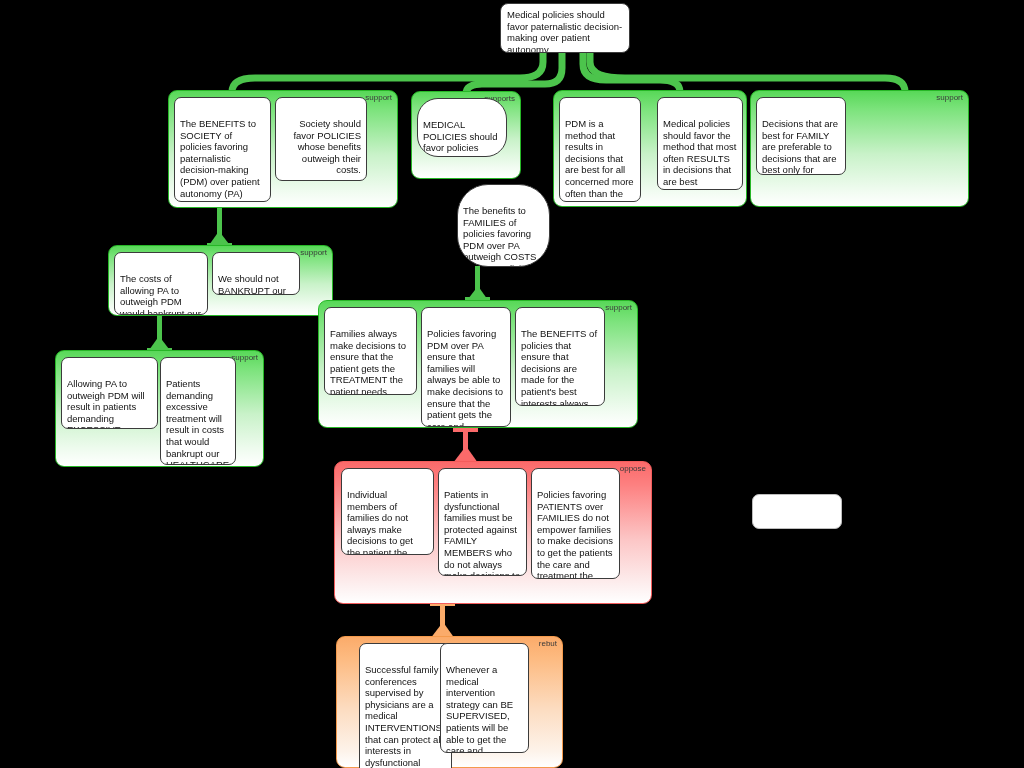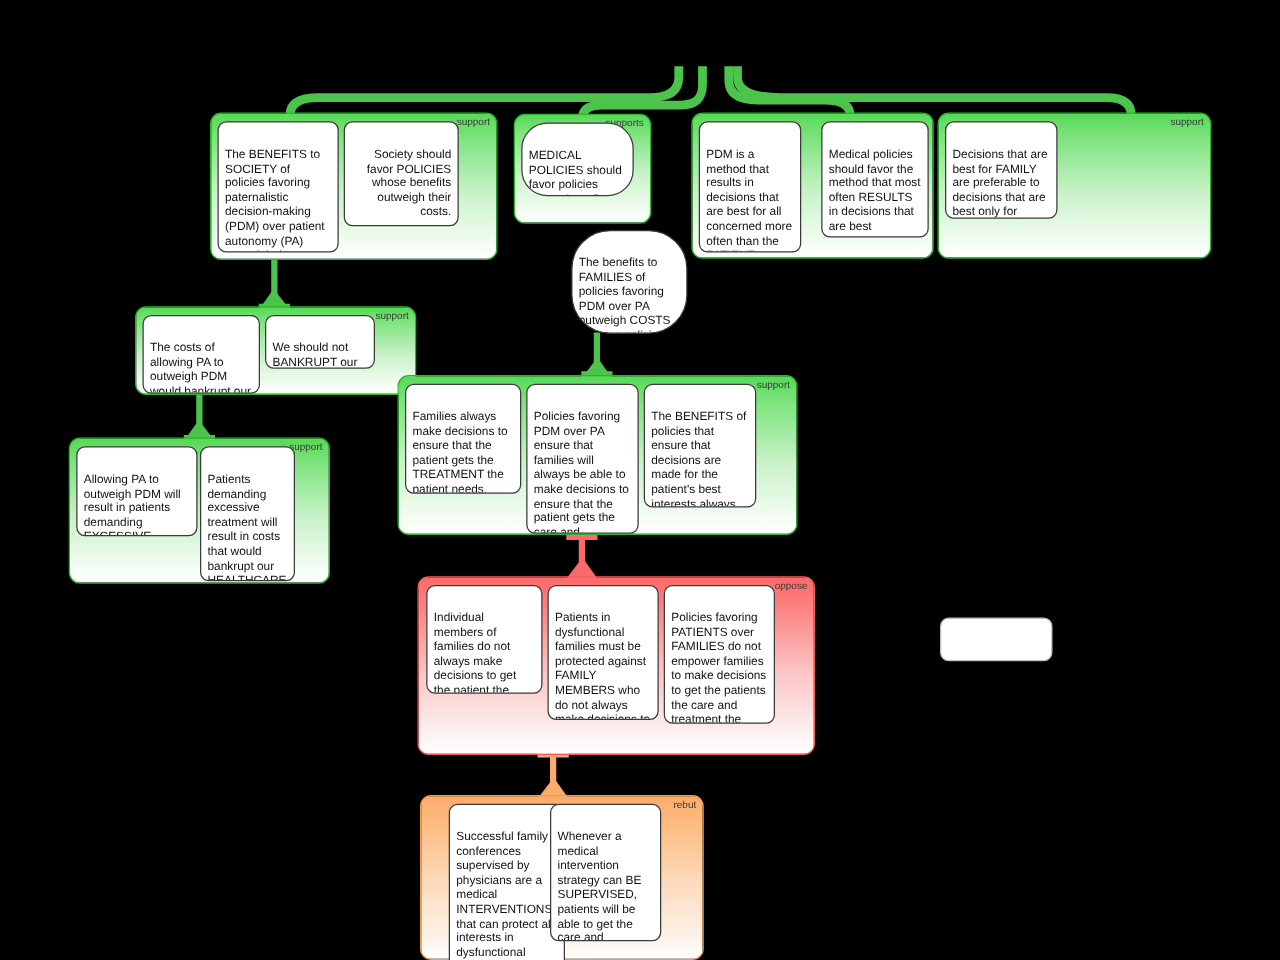--- a/index.html
+++ b/index.html
@@ -111,6 +111,7 @@
     </g>
   </svg>
 
+  <div class="card root" style="left:500px;top:3px;width:130px;height:50px;">Medical policies should favor paternalistic decision-making over patient autonomy.</div>
 
   <div class="group support" style="left:168px;top:90px;width:230px;height:118px;">
     <div class="group-label">support</div>

